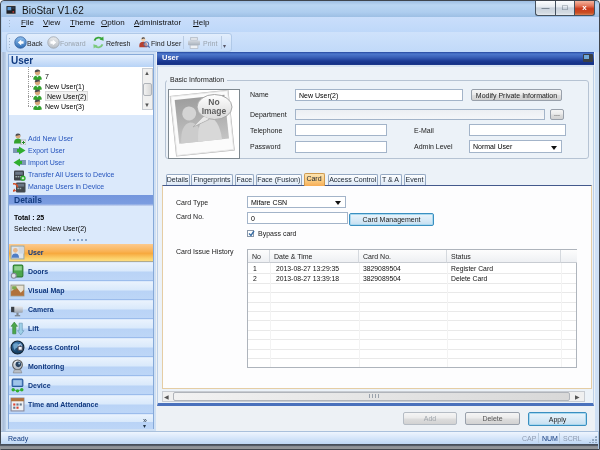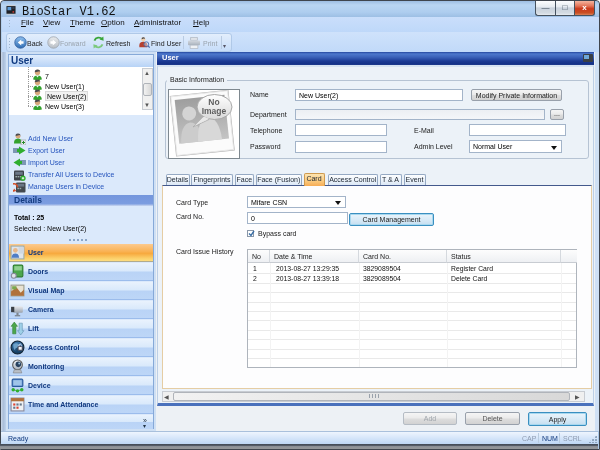--- a/index.html
+++ b/index.html
@@ -16,7 +16,7 @@
 #titlebar { position:absolute; left:0; top:0; width:598px; height:16px;
   background:linear-gradient(180deg,#9dbde2 0%,#b9d5f2 25%,#aecdef 70%,#9dbfe4 100%);
   border-radius:4px 4px 0 0; }
-#apptitle { position:absolute; left:21px; top:4px; font-size:12px; color:#111;font-family:Liberation Mono, monospace; }
+#apptitle { position:absolute; left:21px; top:4px; font-size:10px; color:#111; }
 #appicon { position:absolute; left:5px; top:4px; width:10px; height:10px; }
 .winbtns { position:absolute; left:534px; top:0; height:15px; display:flex; }
 .wbtn { height:15px; border:1px solid #46525f; border-top:none;

